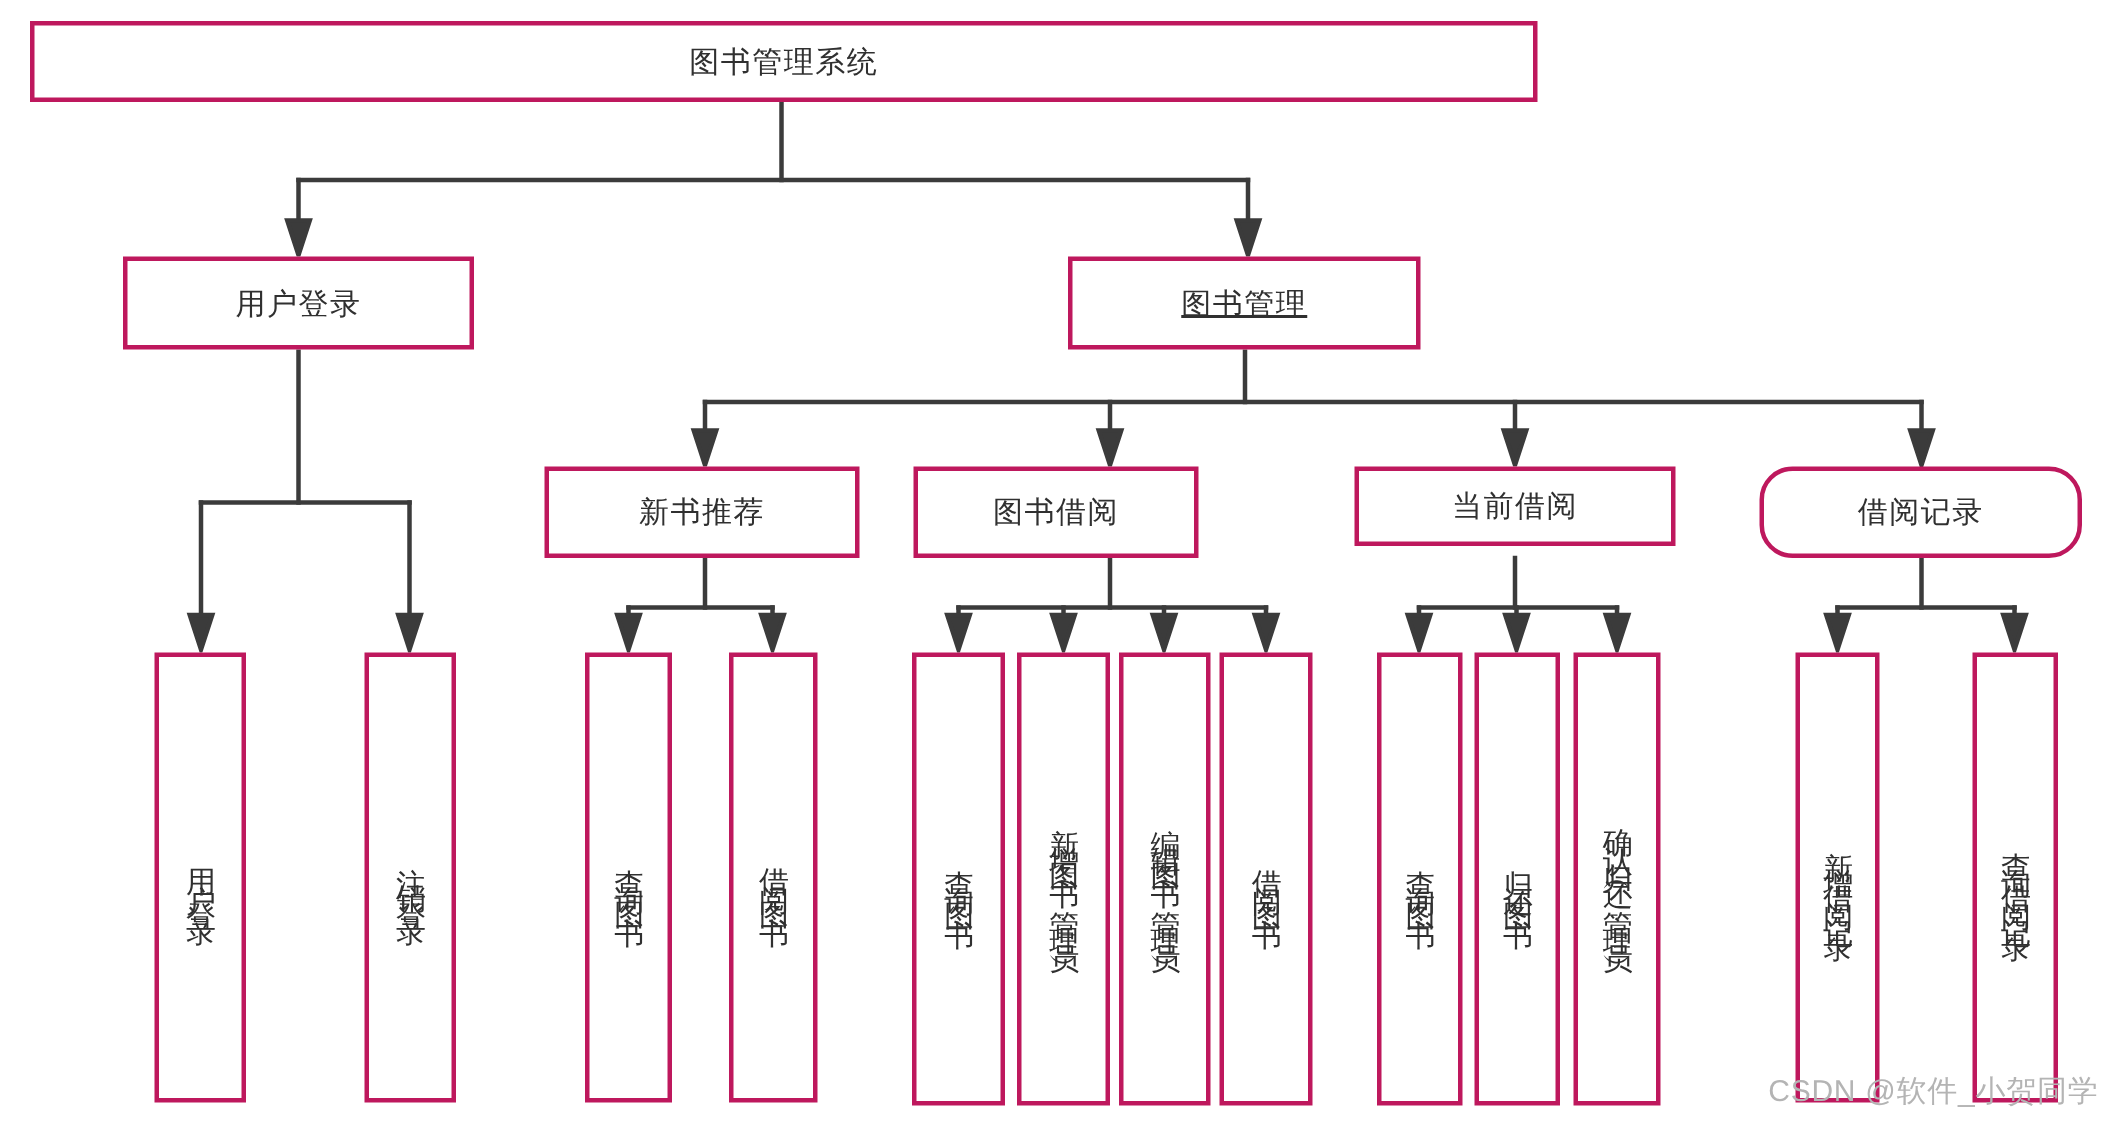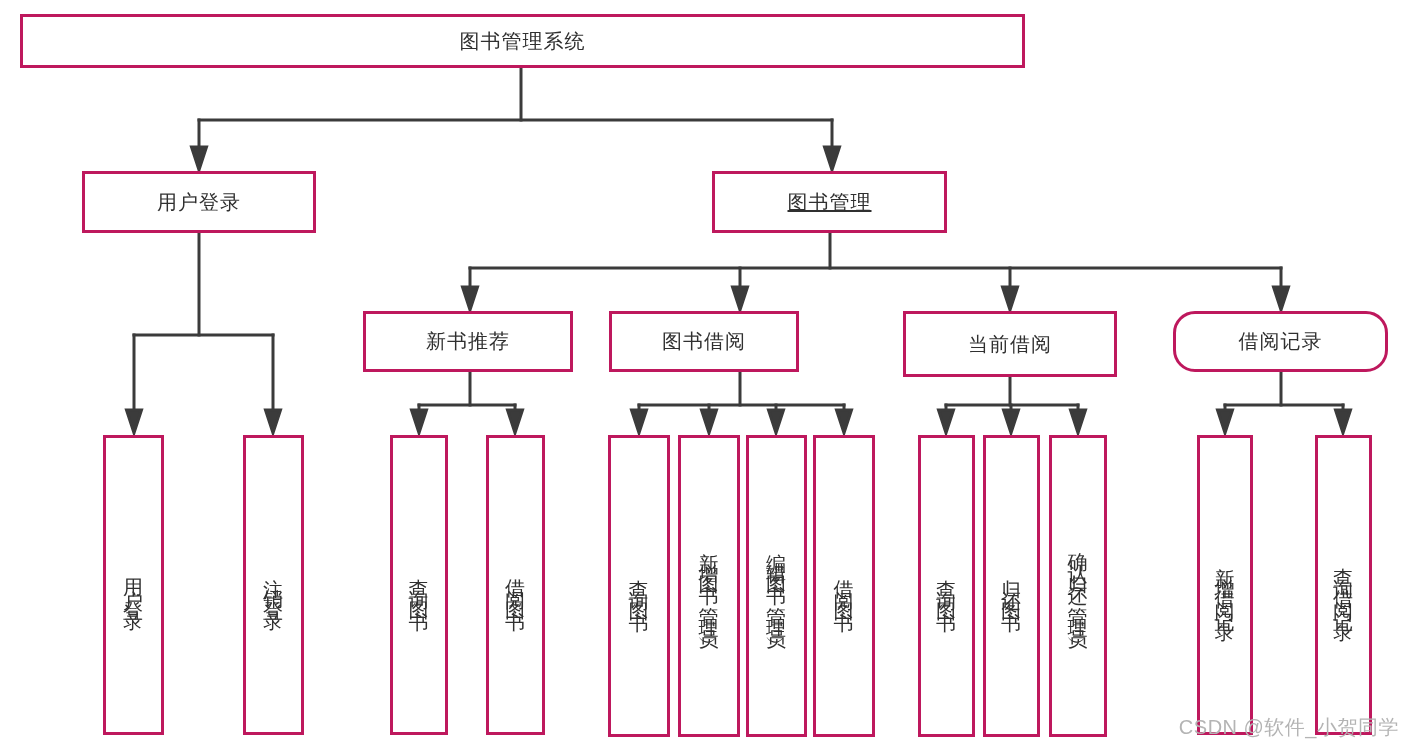--- a/index.html
+++ b/index.html
@@ -59,7 +59,7 @@
   #n-book-mgmt     { left: 712px;  top: 171px; width: 235px;  height: 62px; text-decoration: underline; }
   #n-new-book      { left: 363px;  top: 311px; width: 210px;  height: 61px; }
   #n-book-borrow   { left: 609px;  top: 311px; width: 190px;  height: 61px; }
-  #n-current-borrow{ left: 903px;  top: 311px; width: 214px;  height: 66px; font-family: Liberation Serif, serif; }
+  #n-current-borrow{ left: 903px;  top: 311px; width: 214px;  height: 53px; font-family: Liberation Serif, serif; }
   #n-borrow-record { left: 1173px; top: 311px; width: 215px;  height: 61px; border-radius: 22px; }
 
   #l-user-login    { left: 103px;  top: 435px; width: 61px; height: 300px; }

